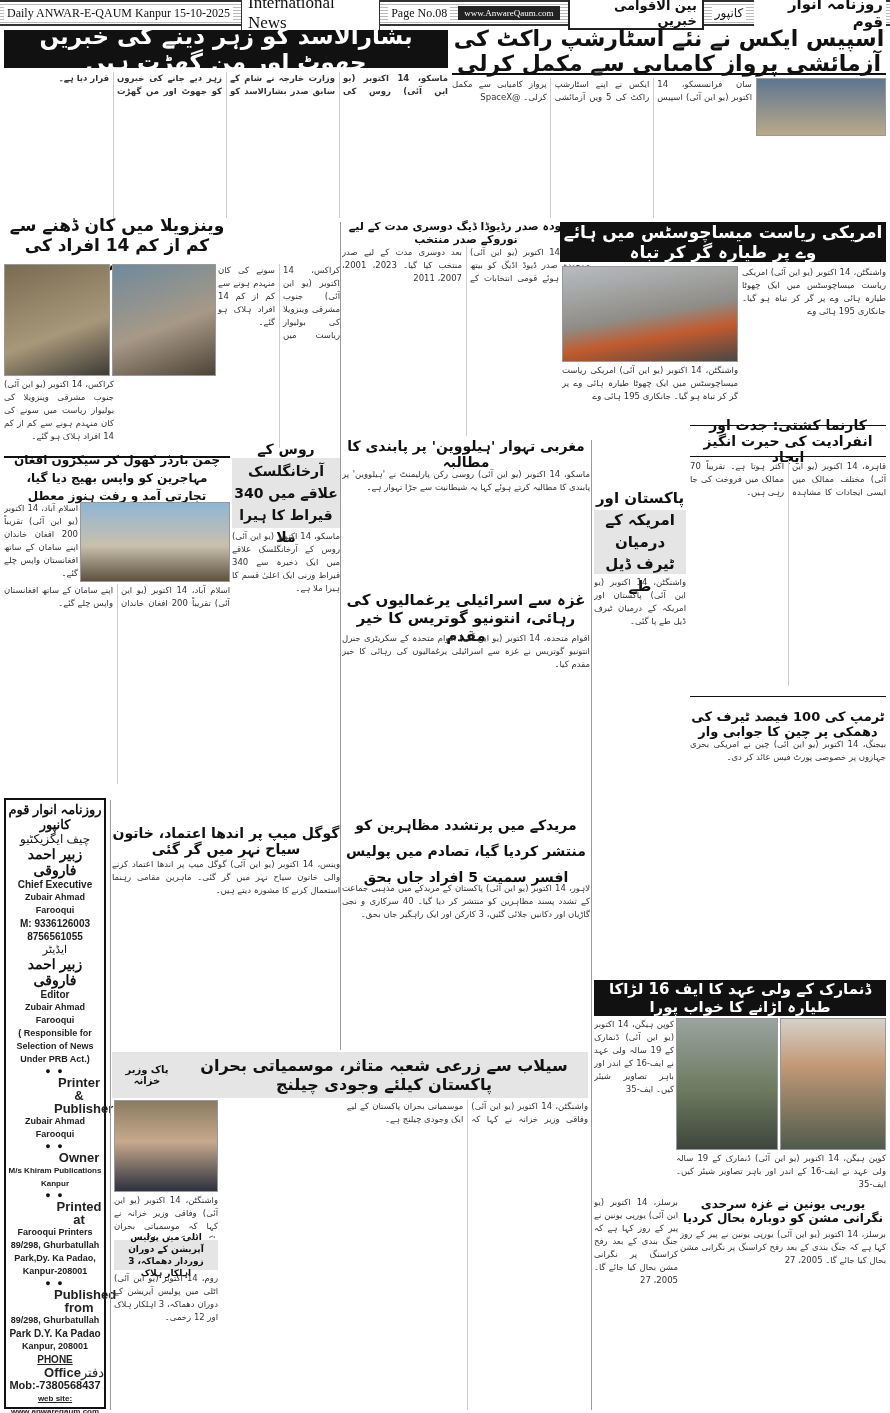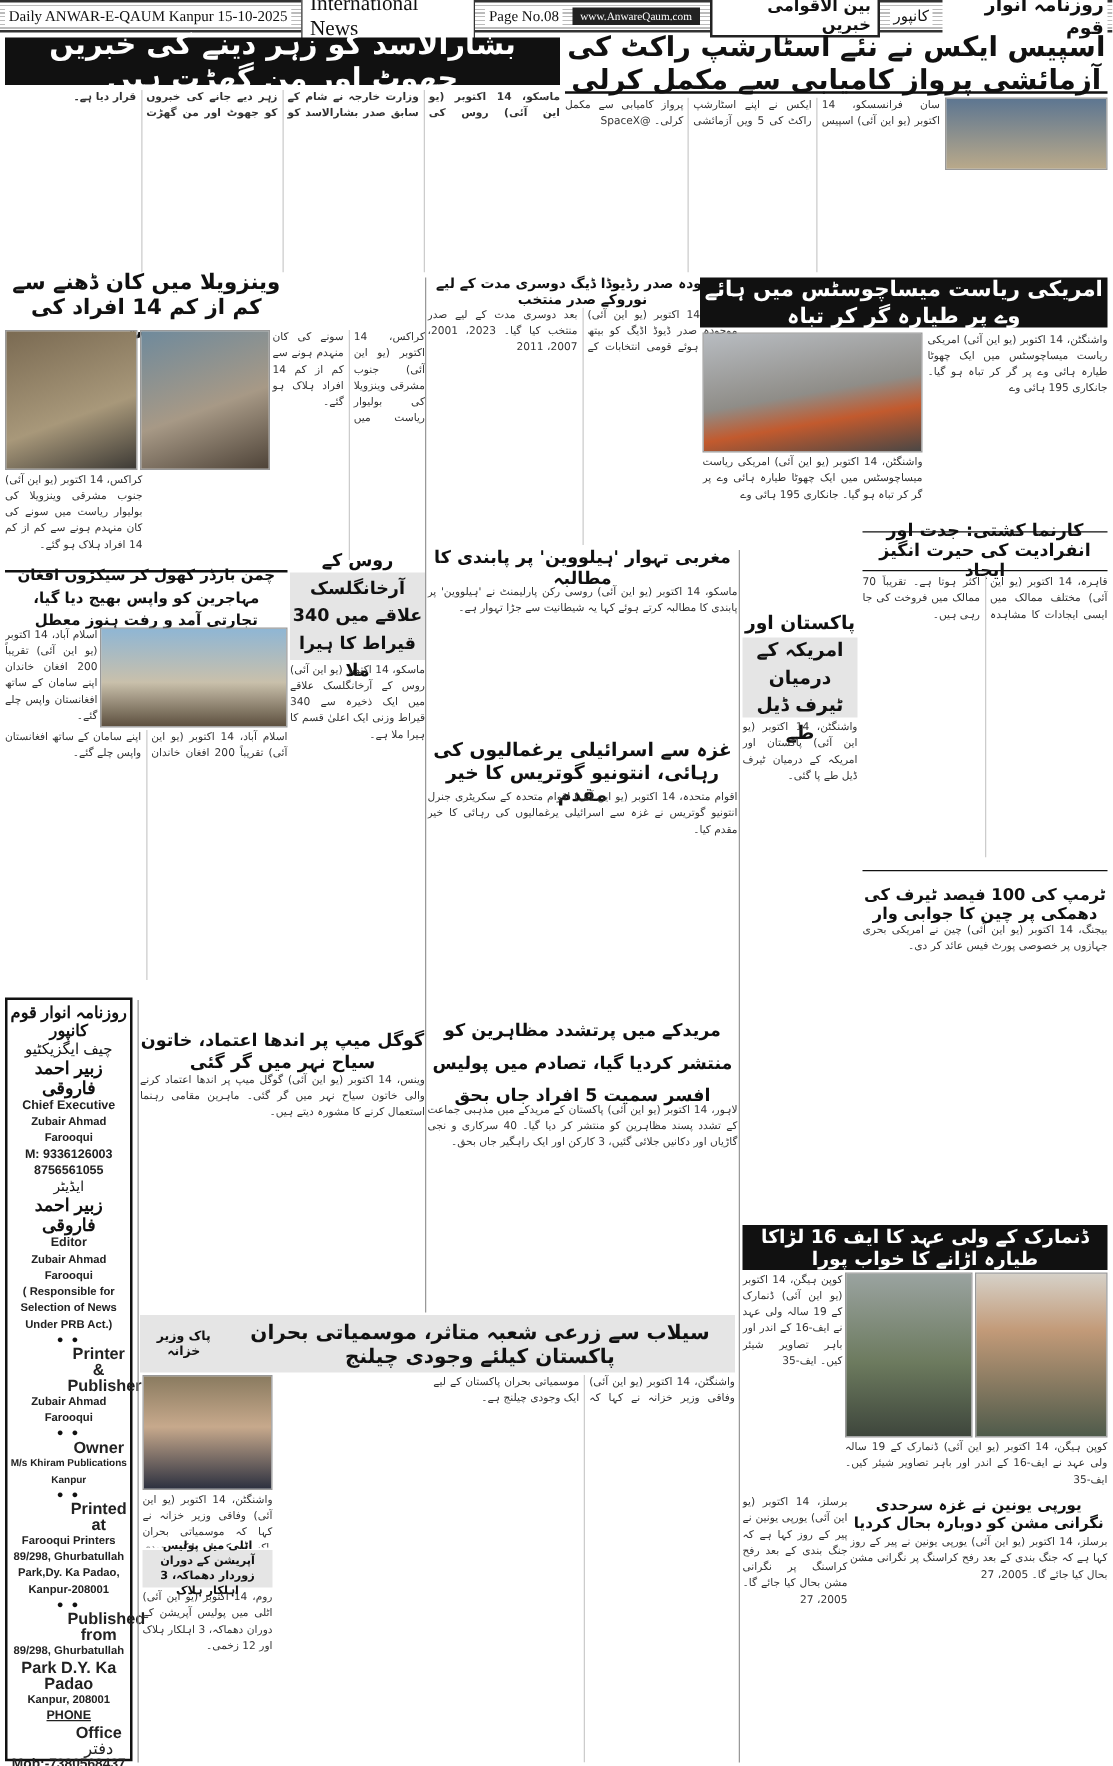--- a/index.html
+++ b/index.html
@@ -118,7 +118,7 @@
   <div class="dots">● ●</div>
   <div class="line big">Published from</div>
   <div class="line" style="font-size:9px;">89/298, Ghurbatullah</div>
-  <div class="line" style="font-size:13px;">Park D.Y. Ka Padao</div>
+  <div class="line" style="font-size:10px;">Park D.Y. Ka Padao</div>
   <div class="line" style="font-size:9px;">Kanpur, 208001</div>
   <div class="line u">PHONE</div>
   <div class="line big" style="display:flex;justify-content:flex-end;flex-direction:column;">

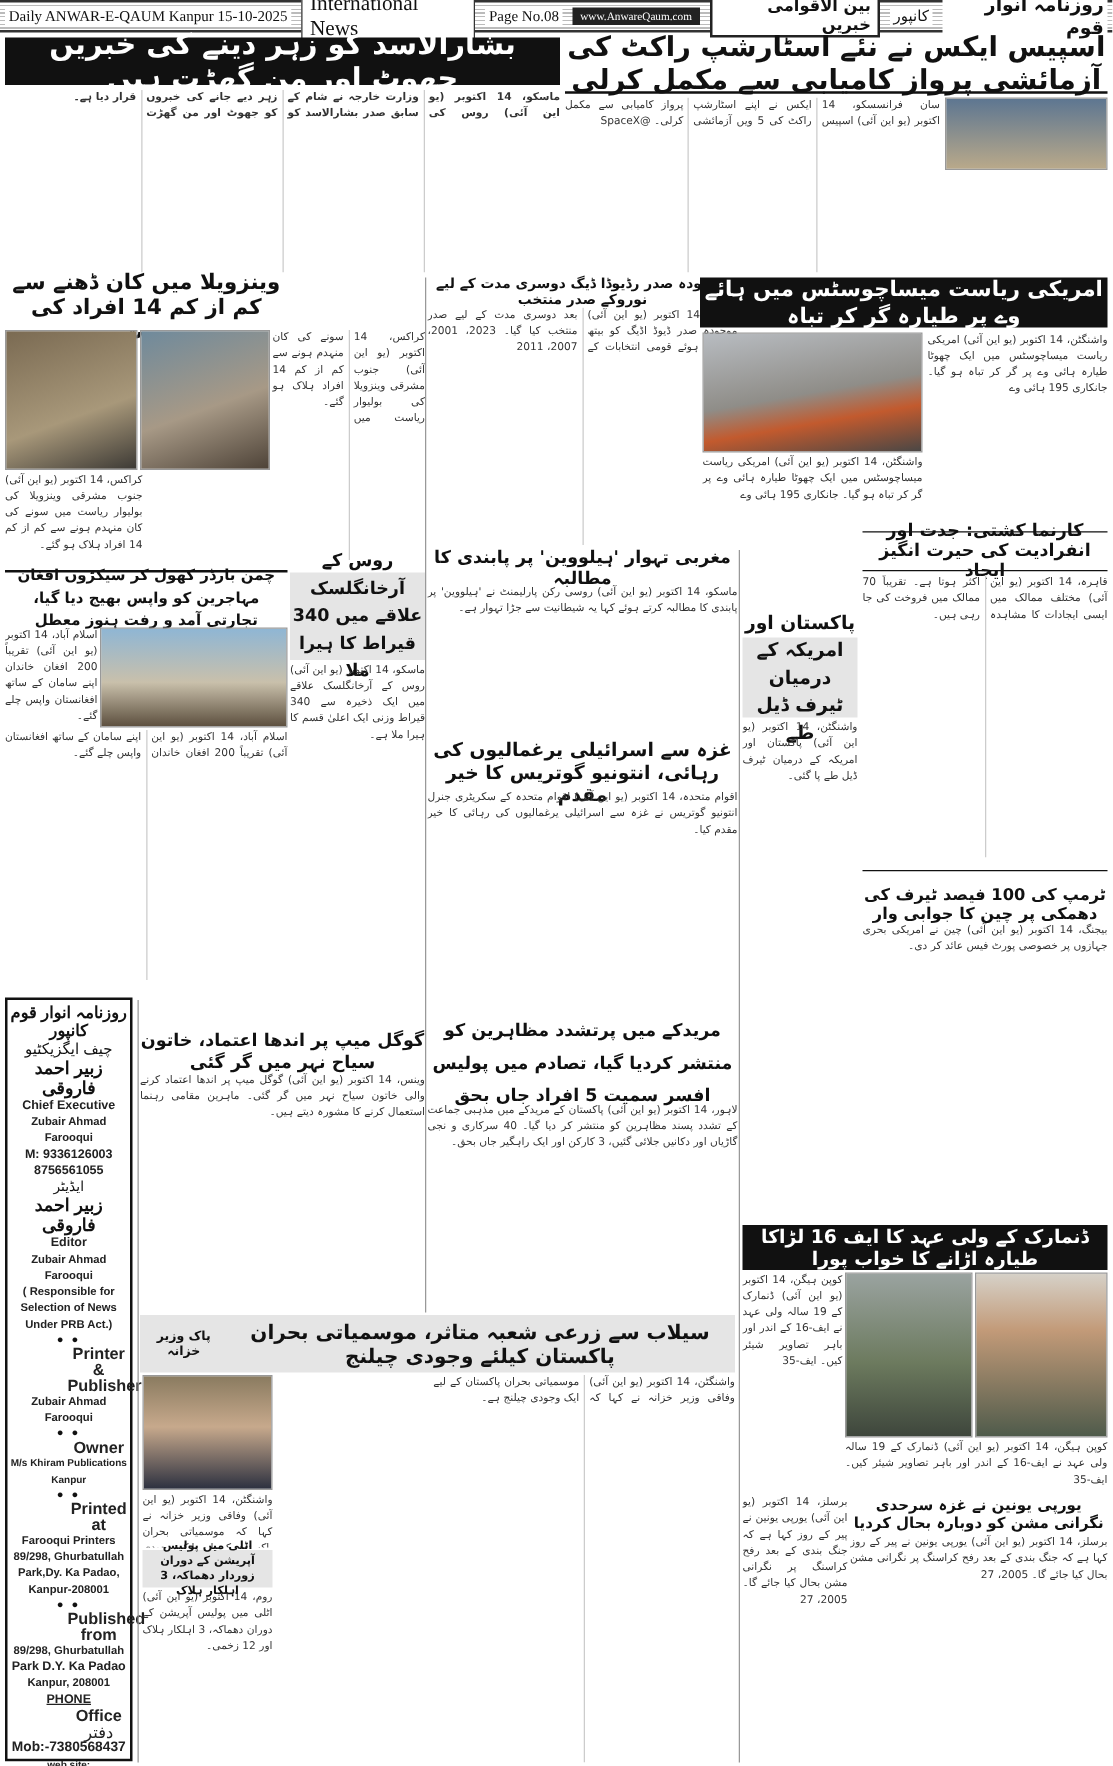--- a/index.html
+++ b/index.html
@@ -121,7 +121,7 @@
   <div class="line" style="font-size:10px;">Park D.Y. Ka Padao</div>
   <div class="line" style="font-size:9px;">Kanpur, 208001</div>
   <div class="line u">PHONE</div>
-  <div class="line big" style="display:flex;justify-content:flex-end;flex-direction:column;">
+  <div class="line big" style="display:flex;justify-content:flex-end;">
     <span>Office</span>
     <span style="direction:rtl;font-weight:normal;">دفتر</span>
   </div>

